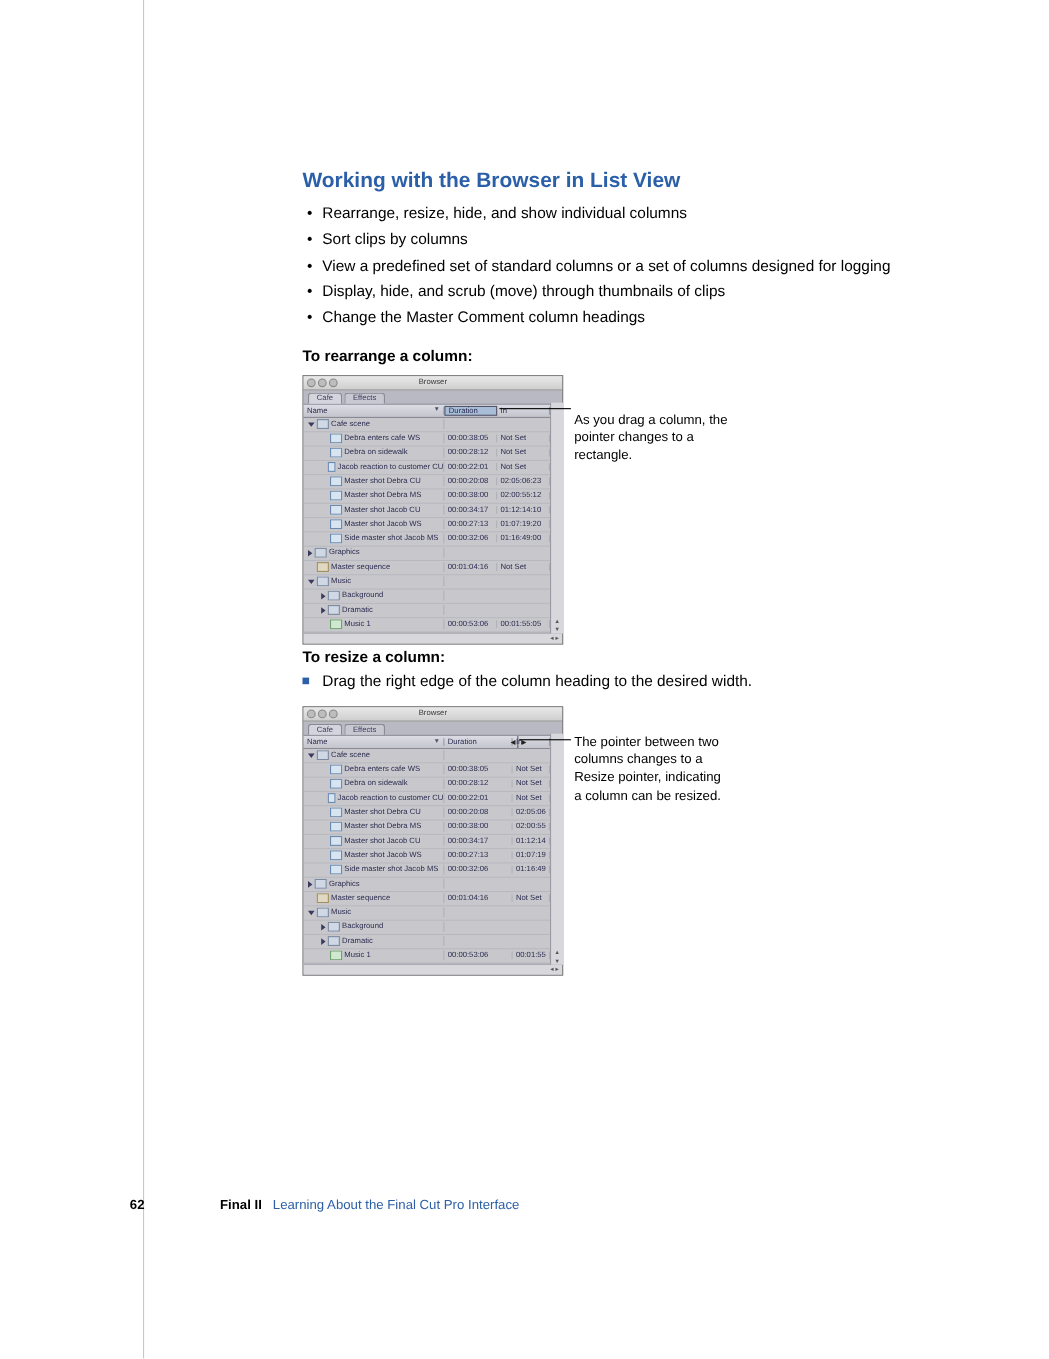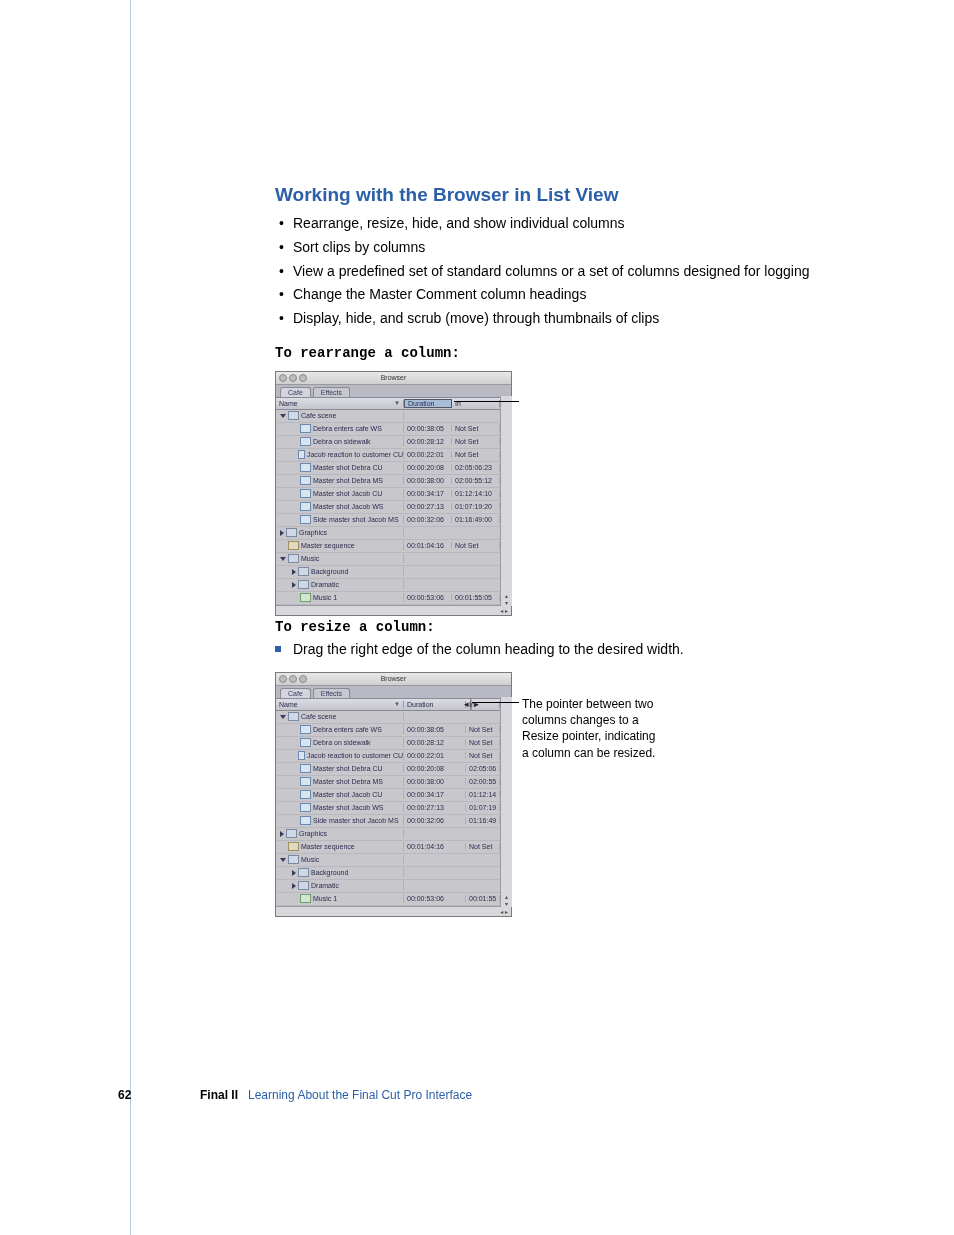--- a/index.html
+++ b/index.html
@@ -23,7 +23,7 @@
   .content {
     position: absolute;
     left: 275px;
-    top: 184px;
+    top: 154px;
     width: 590px;
   }
   h2.section-title {

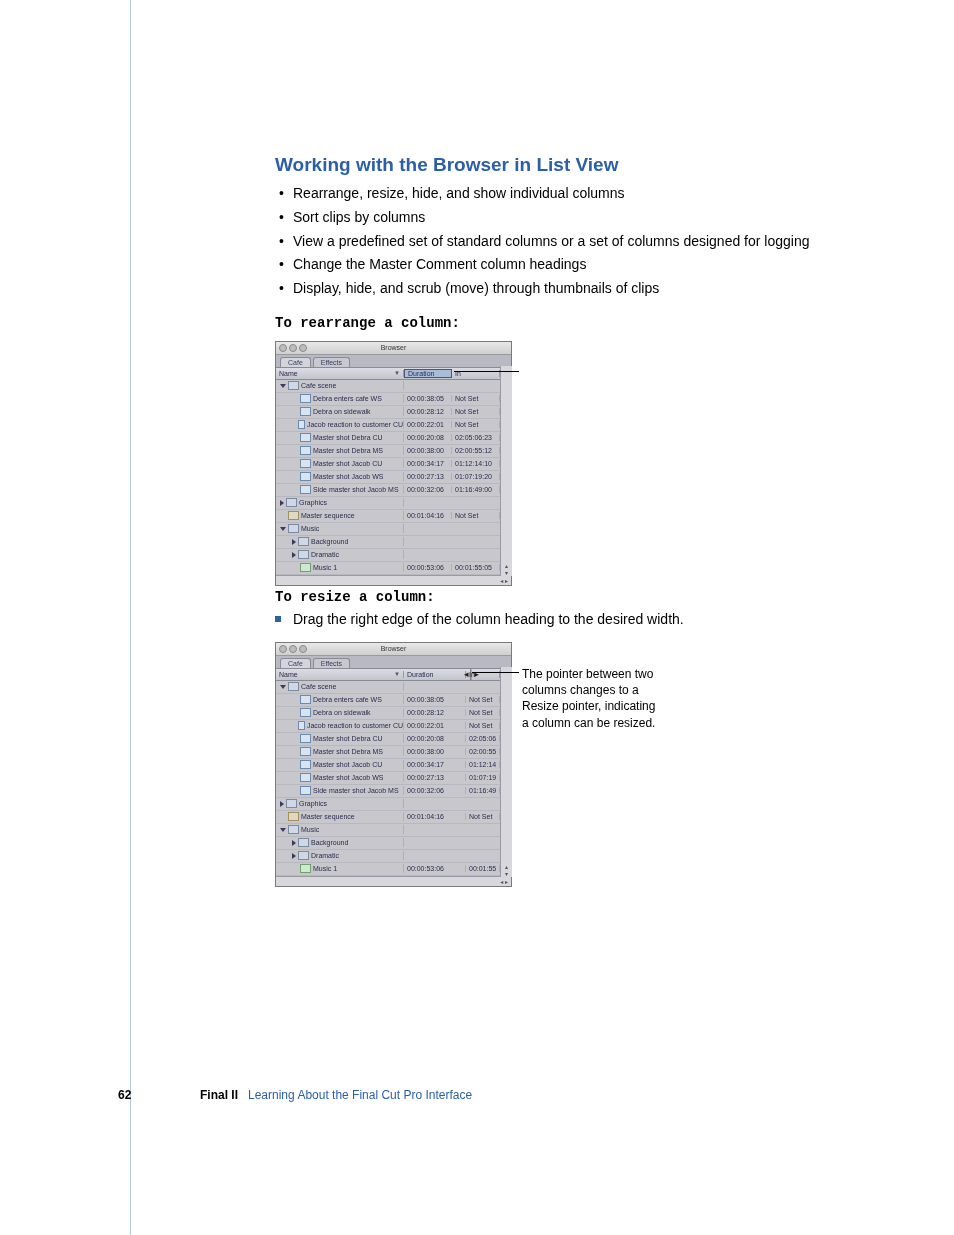--- a/index.html
+++ b/index.html
@@ -274,8 +274,8 @@
     <li>Rearrange, resize, hide, and show individual columns</li>
     <li>Sort clips by columns</li>
     <li>View a predefined set of standard columns or a set of columns designed for logging</li>
+    <li>Display, hide, and scrub (move) through thumbnails of clips</li>
     <li>Change the Master Comment column headings</li>
-    <li>Display, hide, and scrub (move) through thumbnails of clips</li>
   </ul>
 
   <div class="subhead">To rearrange a column:</div>

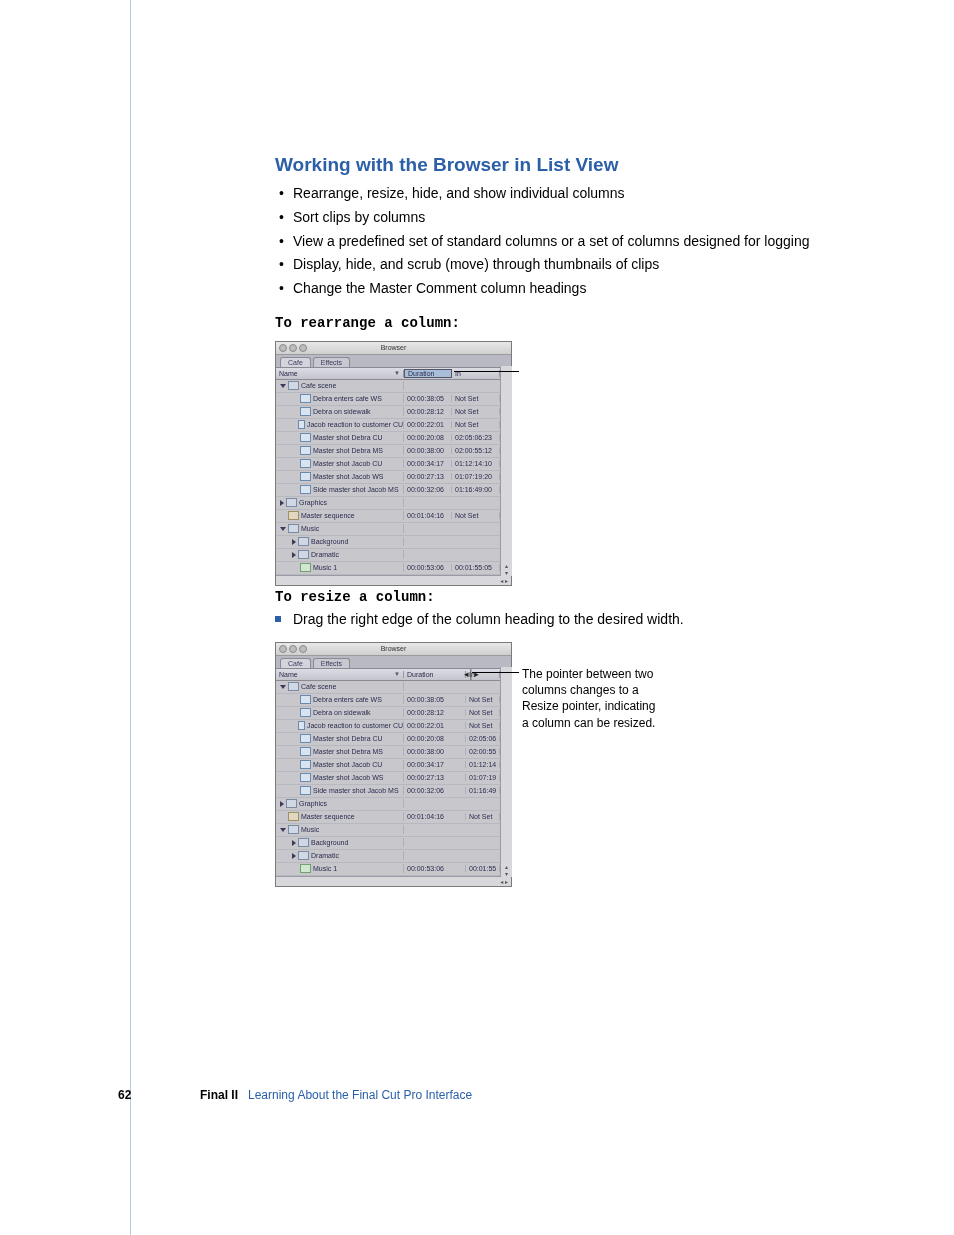--- a/index.html
+++ b/index.html
@@ -59,7 +59,6 @@
     font-weight: bold;
     font-size: 14px;
     margin: 10px 0 4px 0;
-    font-family: Liberation Mono, monospace;
   }
   .step {
     position: relative;

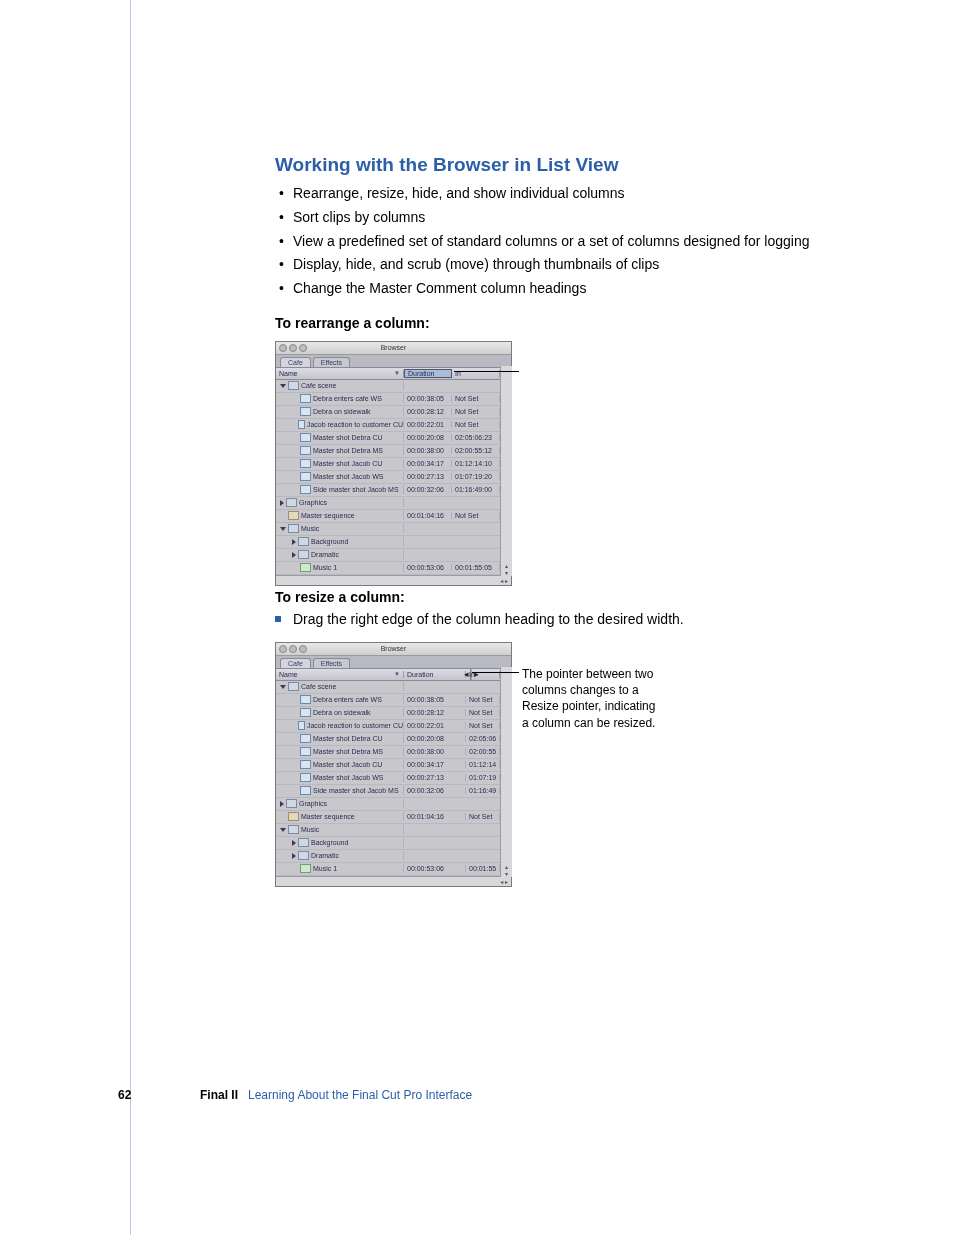--- a/index.html
+++ b/index.html
@@ -442,6 +442,7 @@
       <div class="scroll-v">▴<br>▾</div>
     </div>
     <div class="leader" style="left:179px; top:30px; width:65px;"></div>
+    <div class="caption" style="left:247px; top:32px;">As you drag a column, the pointer changes to a rectangle.</div>
   </div>
 
   <div class="subhead">To resize a column:</div>

